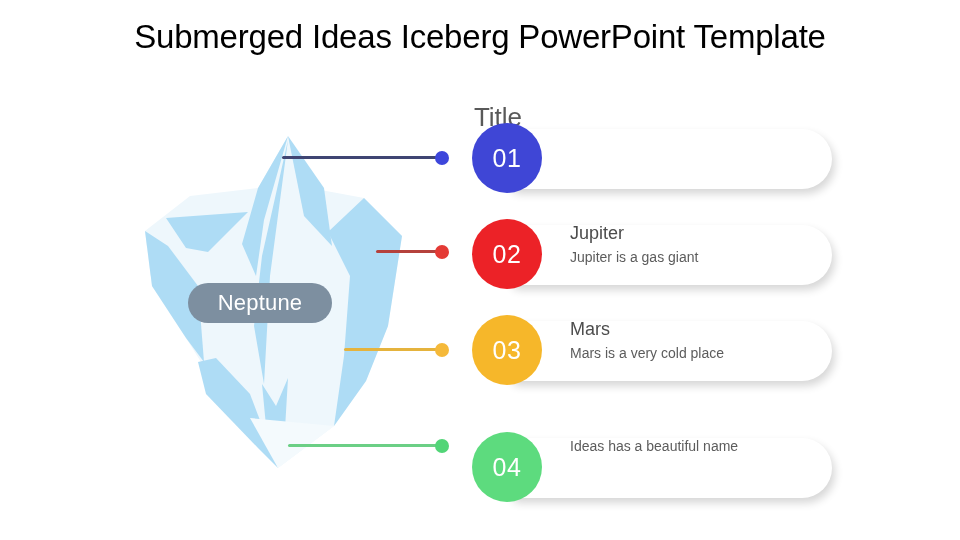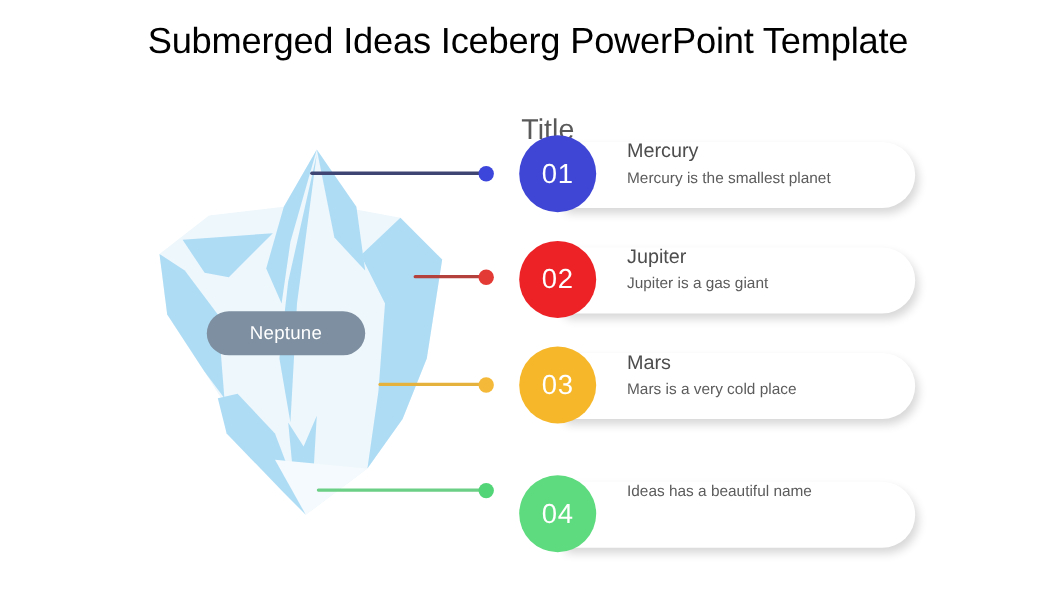--- a/index.html
+++ b/index.html
@@ -184,10 +184,6 @@
   <div class="row" style="top:123px;">
     <div class="card"></div>
     <div class="num-circle" style="background:#3f46d6;">01</div>
-    <div class="row-text">
-      <div class="row-title">Mercury</div>
-      <div class="row-desc">Mercury is the smallest planet</div>
-    </div>
   </div>
 
   <div class="row" style="top:219px;">

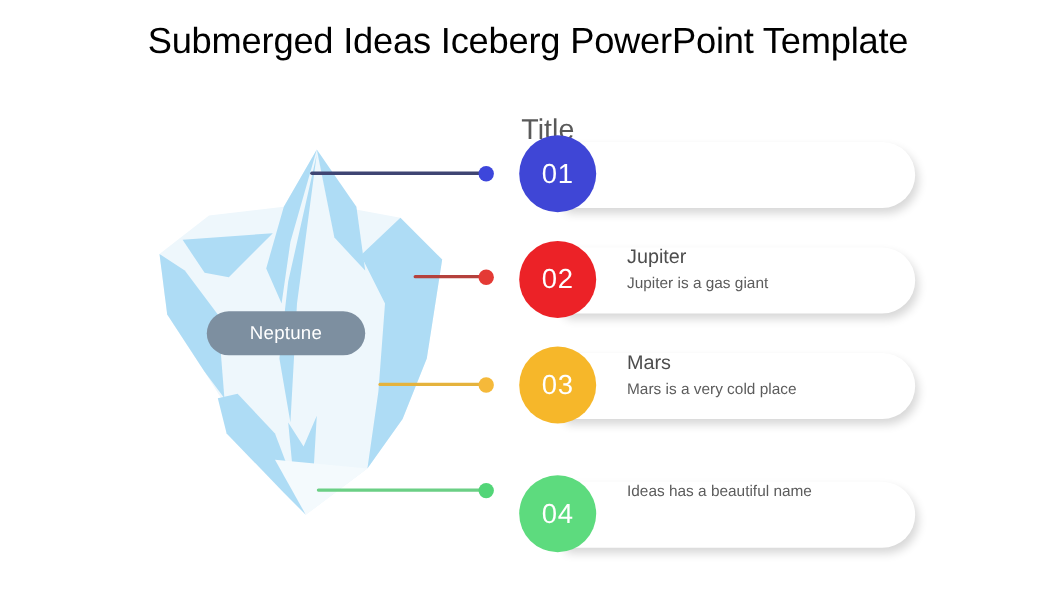--- a/index.html
+++ b/index.html
@@ -62,7 +62,7 @@
     border-radius: 20px;
     background: #7d8fa0;
     color: #ffffff;
-    font-size: 17px;
+    font-size: 22px;
     display: flex;
     align-items: center;
     justify-content: center;

